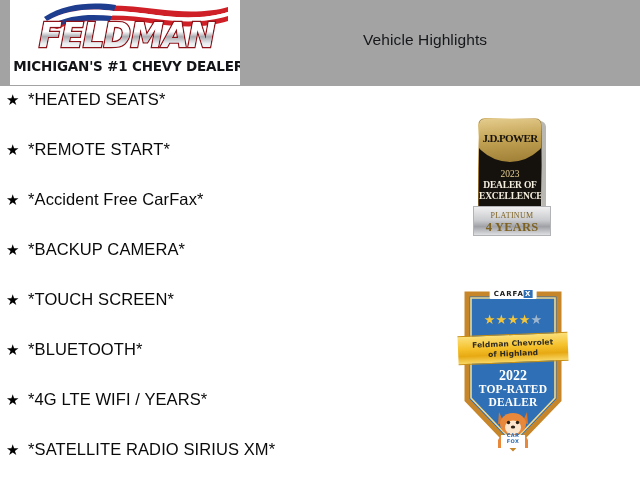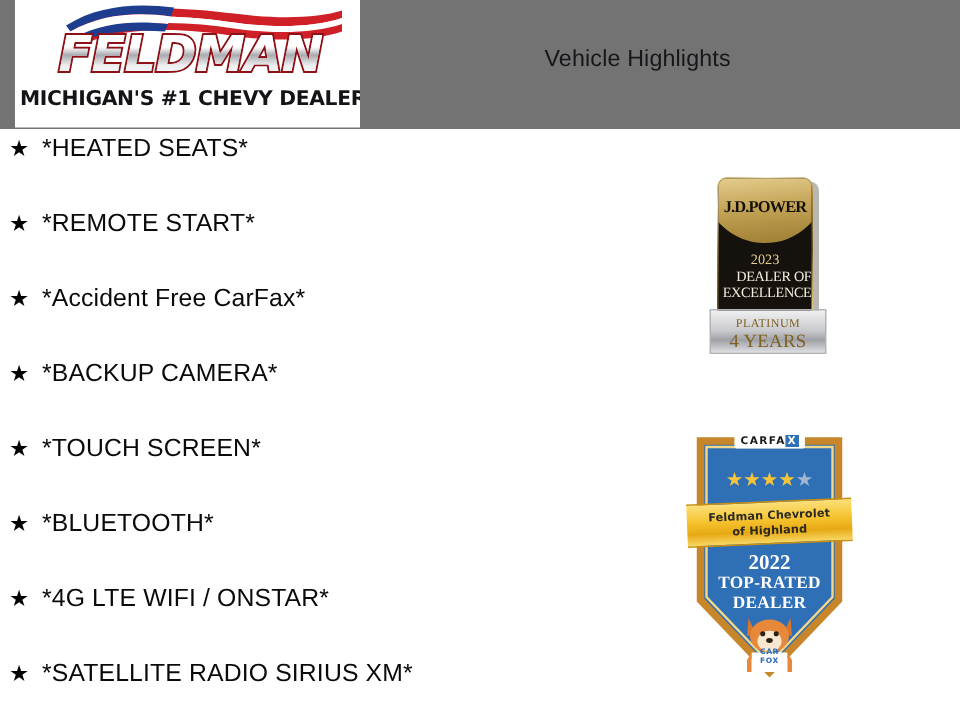--- a/index.html
+++ b/index.html
@@ -23,7 +23,7 @@
     top: 0;
     width: 640px;
     height: 86px;
-    background: #737373;
+    background: #a3a3a3;
   }
   .logo-panel {
     position: absolute;

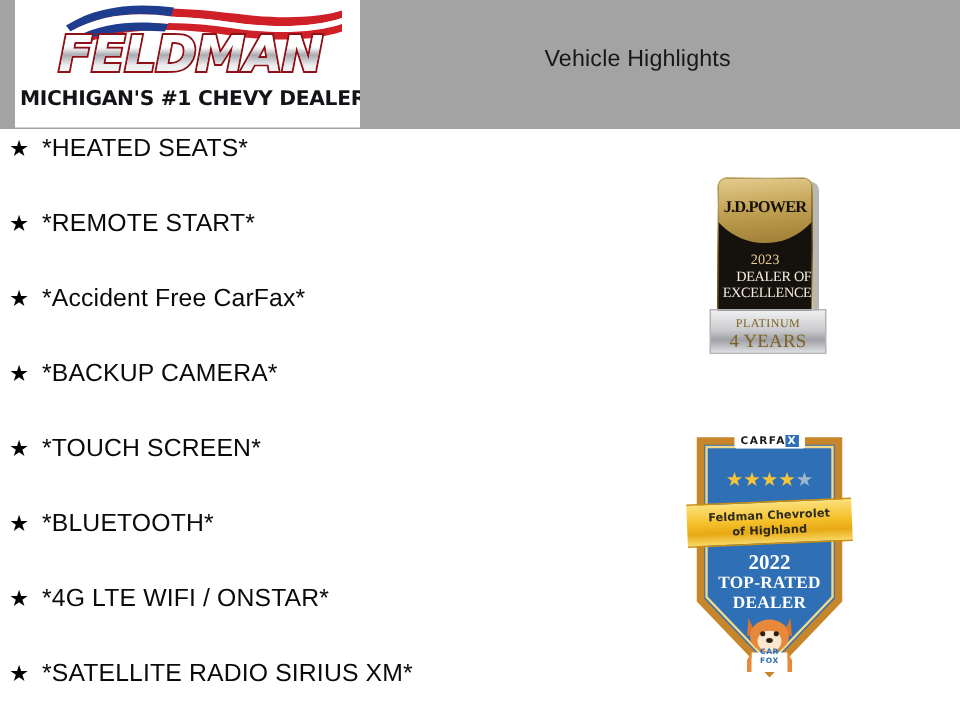--- a/index.html
+++ b/index.html
@@ -210,12 +210,13 @@
     left: 0;
     top: 61px;
     width: 100%;
-    text-align: right;
+    text-align: center;
     font-family: "Liberation Serif", serif;
     font-size: 9.5px;
     line-height: 11px;
     color: #f5efe0;
     letter-spacing: -0.2px;
+    font-weight: bold;
   }
   .jdp-ribbon {
     position: absolute;

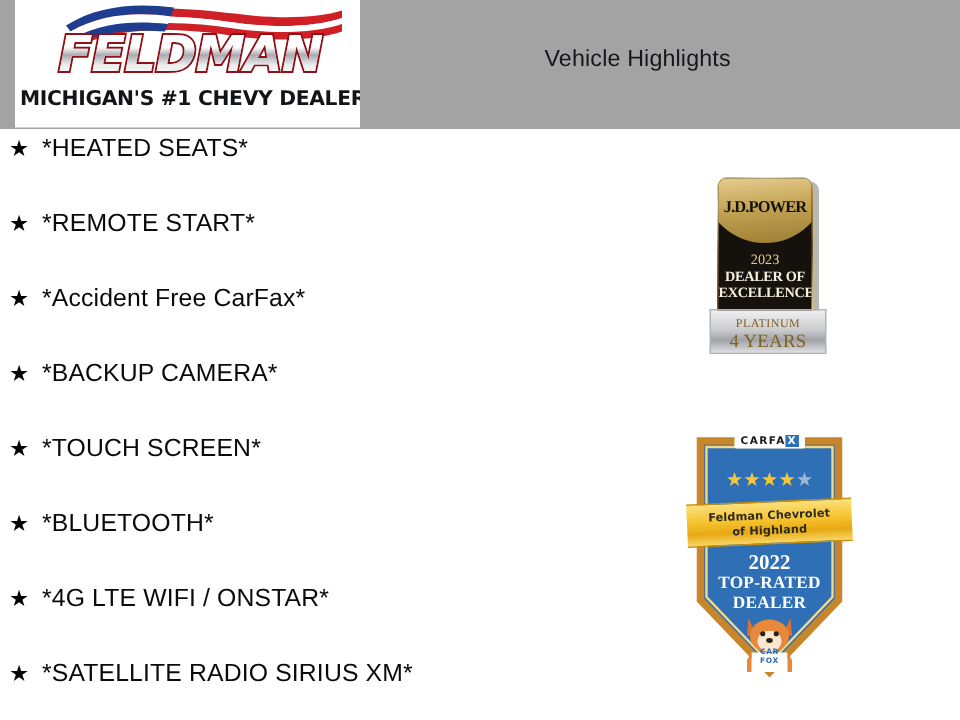--- a/index.html
+++ b/index.html
@@ -247,7 +247,7 @@
     text-align: center;
     font-family: "Liberation Serif", serif;
     font-size: 12.5px;
-    font-weight: normal;
+    font-weight: bold;
     color: #7d6120;
     letter-spacing: 0.2px;
   }

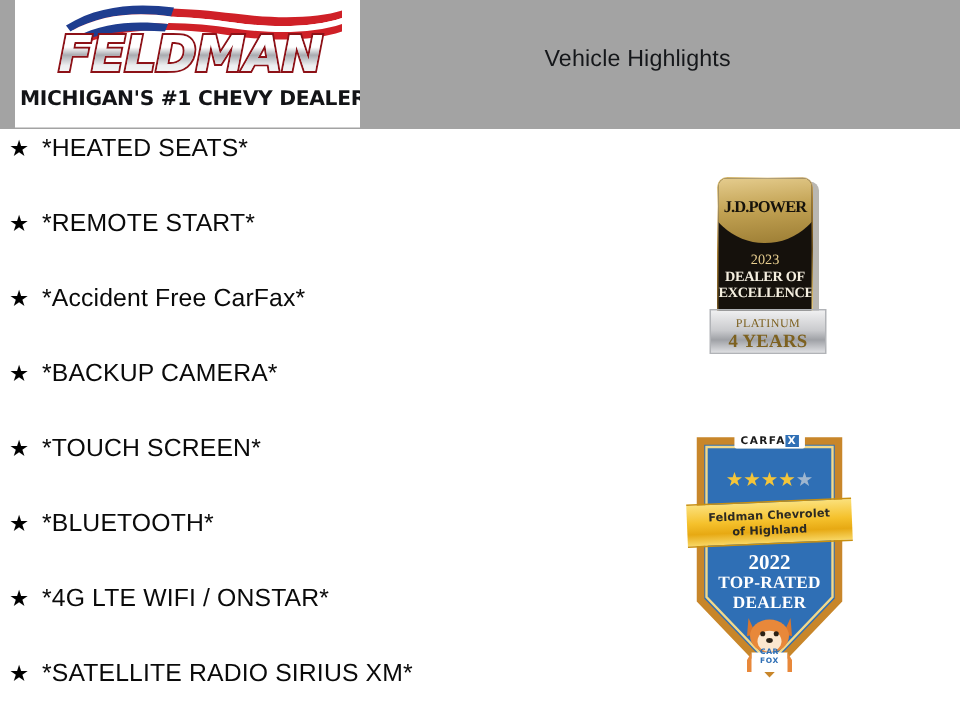--- a/index.html
+++ b/index.html
@@ -439,7 +439,7 @@
 
   <li class="hl-item">
     <span class="hl-star">★</span>
-    <span class="hl-label">*4G LTE WIFI / ONSTAR*</span>
+    <span class="hl-label">*4G LTE WIFI / YEARS*</span>
   </li>
 
   <li class="hl-item">

